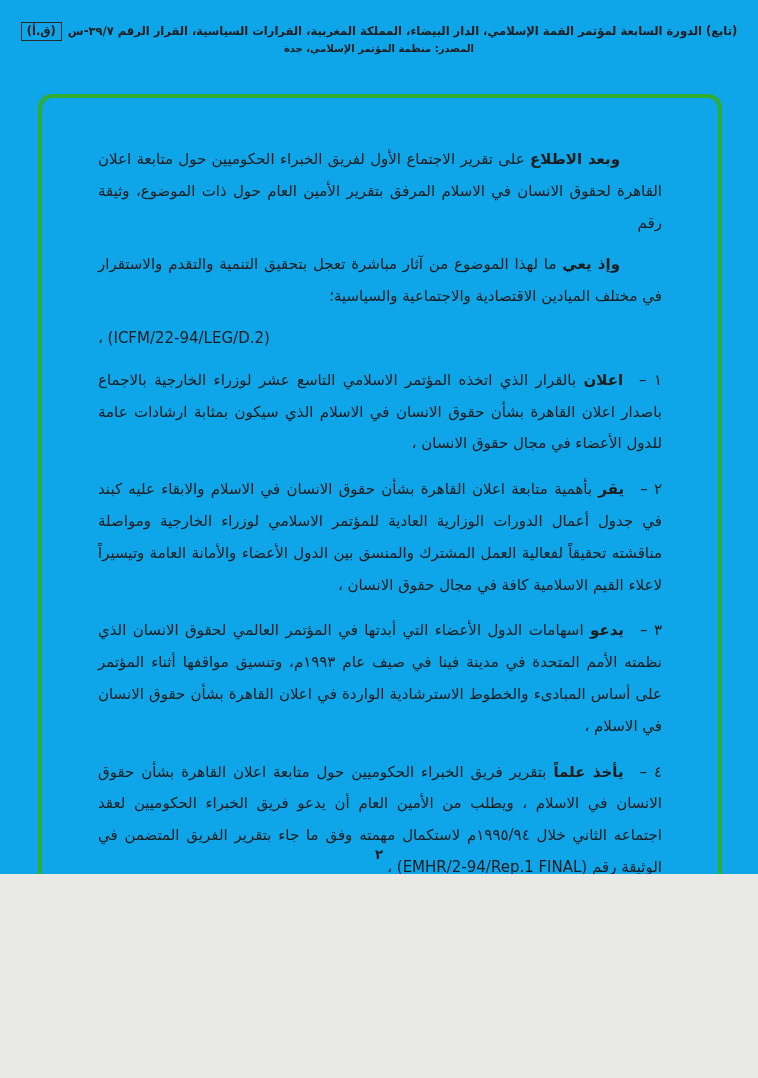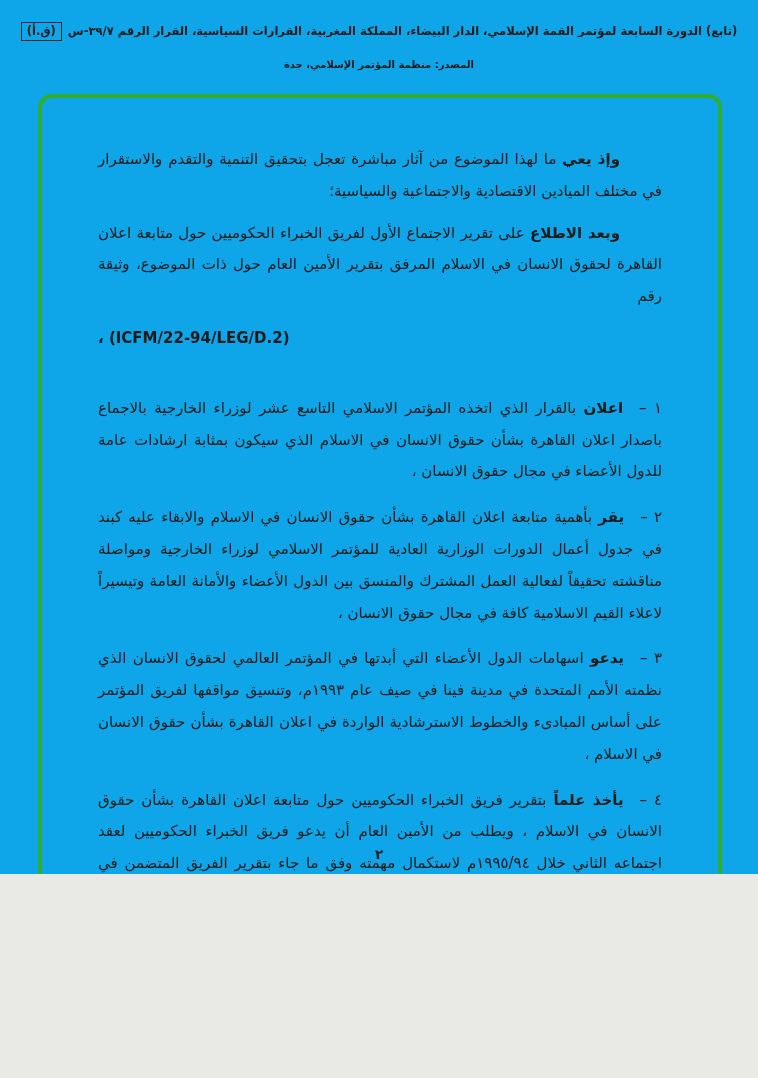--- a/index.html
+++ b/index.html
@@ -35,7 +35,7 @@
     font-weight:bold;
   }
   .header-line2{
-    margin-top:18px;
+    margin-top:2px;
     font-size:10px;font-weight:bold;
   }
   

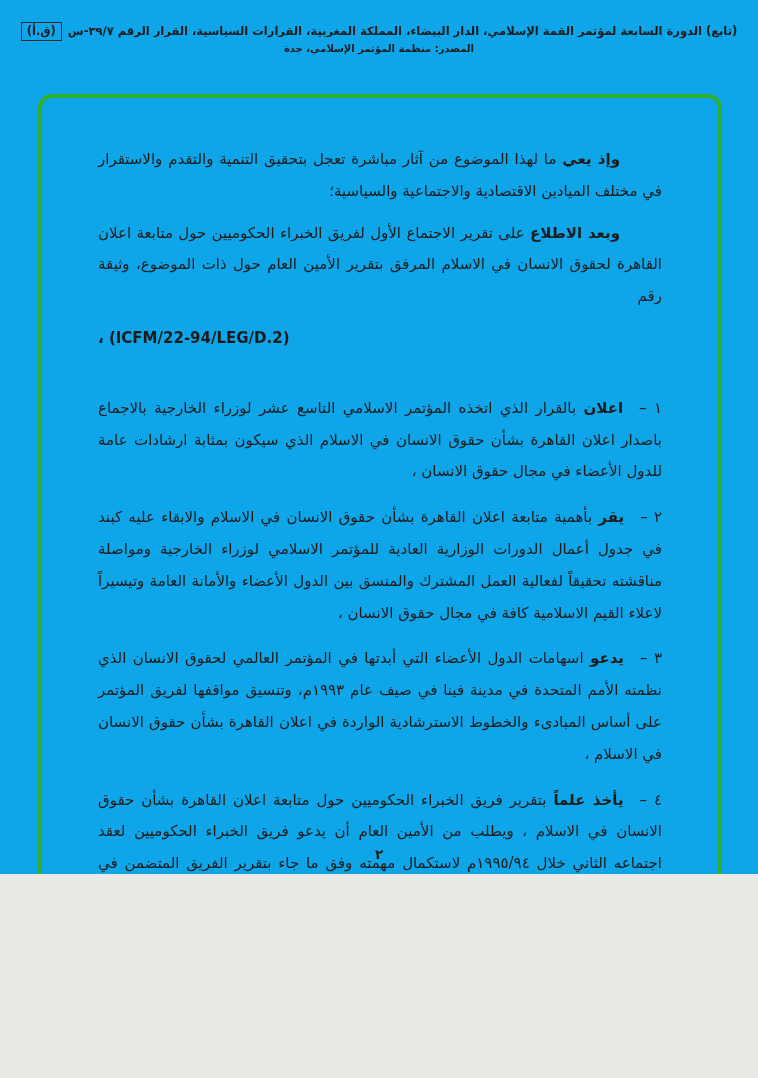--- a/index.html
+++ b/index.html
@@ -106,9 +106,9 @@
   <div class="frame">
     <div class="bodytext">
 
+      <p class="para"><span class="lead">وبعد الاطلاع</span><span> على تقرير الاجتماع الأول لفريق الخبراء الحكوميين حول متابعة اعلان القاهرة لحقوق الانسان في الاسلام المرفق بتقرير الأمين العام حول ذات الموضوع، وثيقة رقم</span></p>
+
       <p class="para"><span class="lead">وإذ يعي</span><span> ما لهذا الموضوع من آثار مباشرة تعجل بتحقيق التنمية والتقدم والاستقرار في مختلف الميادين الاقتصادية والاجتماعية والسياسية؛</span></p>
-
-      <p class="para"><span class="lead">وبعد الاطلاع</span><span> على تقرير الاجتماع الأول لفريق الخبراء الحكوميين حول متابعة اعلان القاهرة لحقوق الانسان في الاسلام المرفق بتقرير الأمين العام حول ذات الموضوع، وثيقة رقم</span></p>
 
       <div class="code-line"><span class="ltr">(ICFM/22-94/LEG/D.2)</span><span> ،</span></div>
 

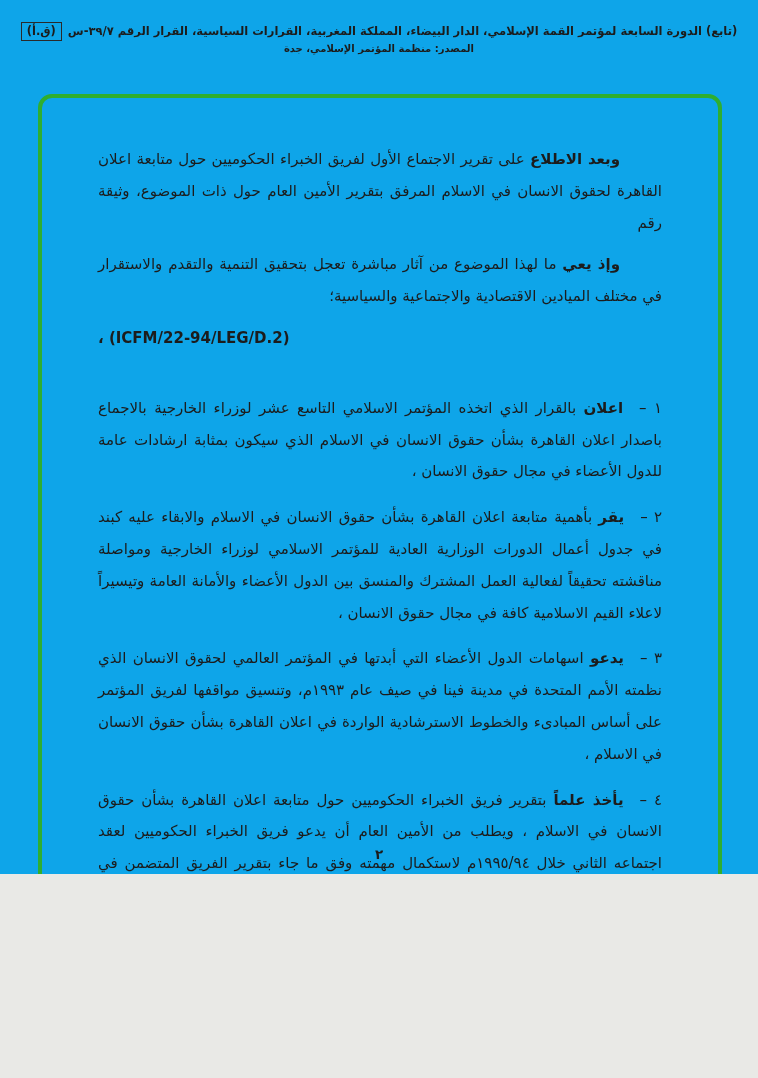--- a/index.html
+++ b/index.html
@@ -62,8 +62,7 @@
   .code-line{
     text-align:left;
     text-indent:0;
-    margin:0 0 38px 0;
-    font-weight:bold;
+    margin:0 0 10px 0;
   }
   .ltr{direction:ltr;unicode-bidi:embed;}
   .item{

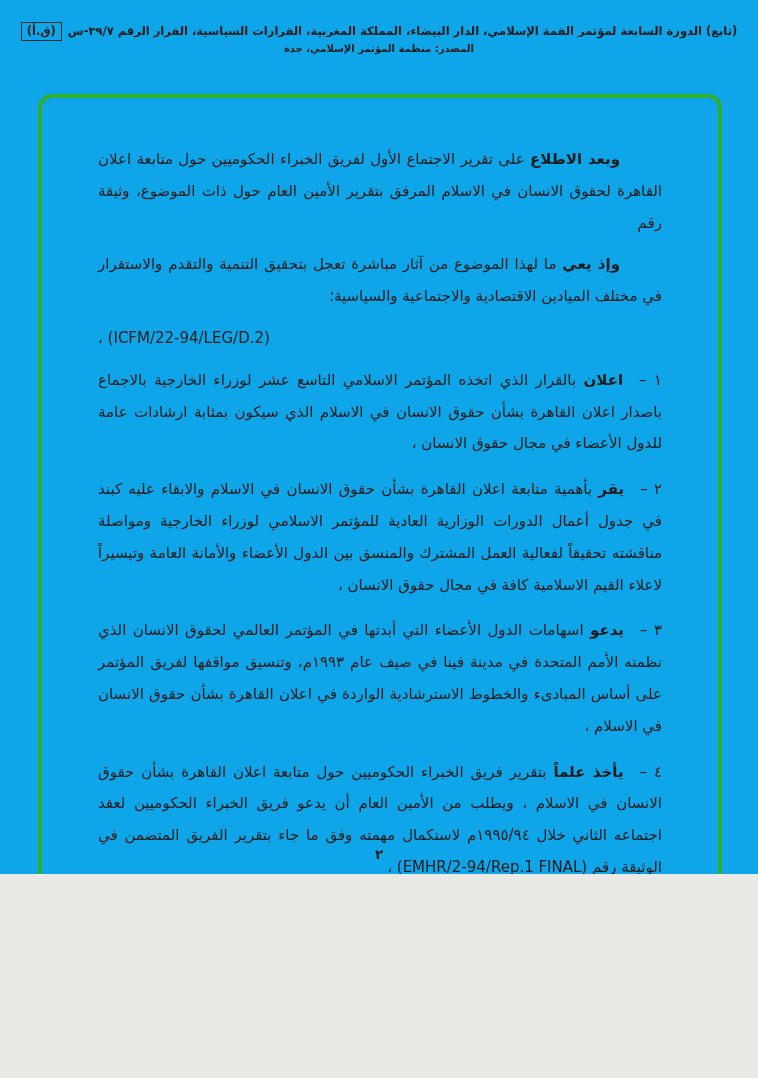--- a/index.html
+++ b/index.html
@@ -115,7 +115,7 @@
 
       <p class="item"><span class="num">٢ –</span><span class="lead">يقر</span><span> بأهمية متابعة اعلان القاهرة بشأن حقوق الانسان في الاسلام والابقاء عليه كبند في جدول أعمال الدورات الوزارية العادية للمؤتمر الاسلامي لوزراء الخارجية ومواصلة مناقشته تحقيقاً لفعالية العمل المشترك والمنسق بين الدول الأعضاء والأمانة العامة وتيسيراً لاعلاء القيم الاسلامية كافة في مجال حقوق الانسان ،</span><span class="ltr"></span><span></span></p>
 
-      <p class="item"><span class="num">٣ –</span><span class="lead">يدعو</span><span> اسهامات الدول الأعضاء التي أبدتها في المؤتمر العالمي لحقوق الانسان الذي نظمته الأمم المتحدة في مدينة فينا في صيف عام ١٩٩٣م، وتنسيق مواقفها لفريق المؤتمر على أساس المبادىء والخطوط الاسترشادية الواردة في اعلان القاهرة بشأن حقوق الانسان في الاسلام ،</span><span class="ltr"></span><span></span></p>
+      <p class="item"><span class="num">٣ –</span><span class="lead">يدعو</span><span> اسهامات الدول الأعضاء التي أبدتها في المؤتمر العالمي لحقوق الانسان الذي نظمته الأمم المتحدة في مدينة فينا في صيف عام ١٩٩٣م، وتنسيق مواقفها أثناء المؤتمر على أساس المبادىء والخطوط الاسترشادية الواردة في اعلان القاهرة بشأن حقوق الانسان في الاسلام ،</span><span class="ltr"></span><span></span></p>
 
       <p class="item"><span class="num">٤ –</span><span class="lead">يأخذ علماً</span><span> بتقرير فريق الخبراء الحكوميين حول متابعة اعلان القاهرة بشأن حقوق الانسان في الاسلام ، ويطلب من الأمين العام أن يدعو فريق الخبراء الحكوميين لعقد اجتماعه الثاني خلال ١٩٩٥/٩٤م لاستكمال مهمته وفق ما جاء بتقرير الفريق المتضمن في الوثيقة رقم </span><span class="ltr">(EMHR/2-94/Rep.1 FINAL)</span><span> ،</span></p>
 

